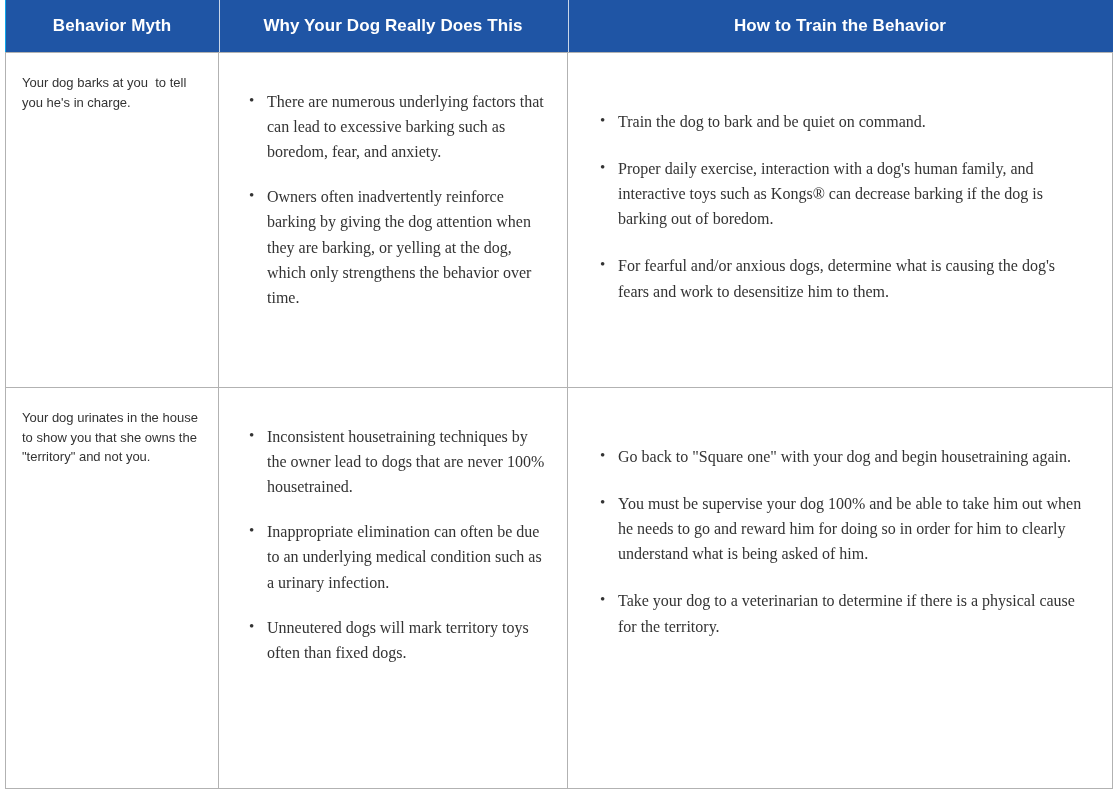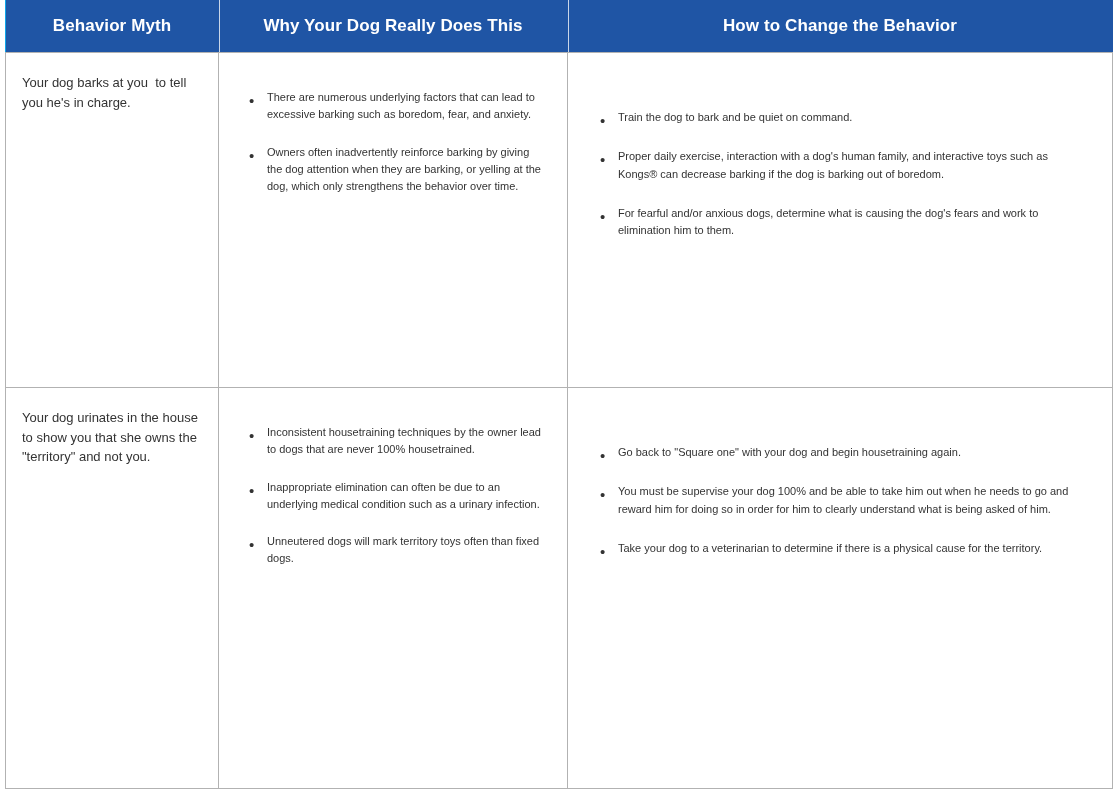--- a/index.html
+++ b/index.html
@@ -111,7 +111,7 @@
       <tr>
         <th>Behavior Myth</th>
         <th class="sep-l">Why Your Dog Really Does This</th>
-        <th class="sep-l">How to Change the Behavior</th>
+        <th class="sep-l">How to Train the Behavior</th>
       </tr>
     </thead>
     <tbody>

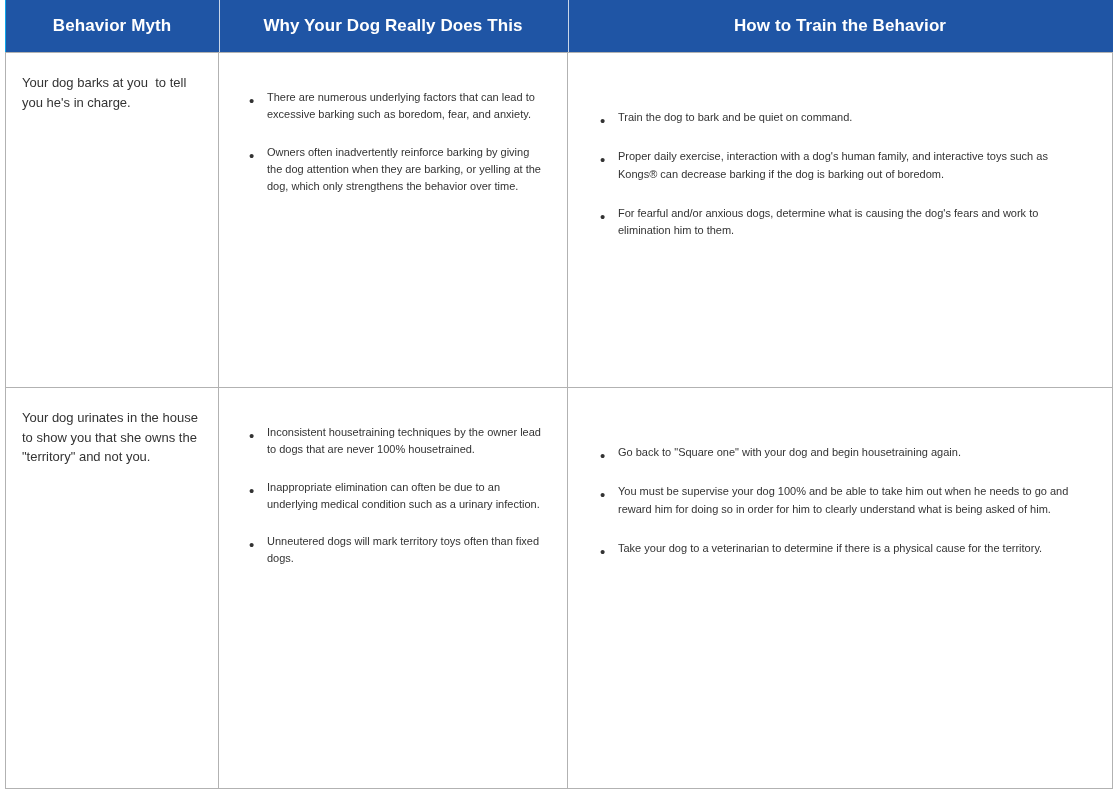--- a/index.html
+++ b/index.html
@@ -75,10 +75,11 @@
   .bullets li {
     position: relative;
     padding-left: 22px;
-    font-size: 11px;
+    font-size: 16px;
     line-height: 1.57;
     color: #333333;
     margin-bottom: 20px;
+    font-family: Liberation Serif, serif;
   }
   .bullets li:last-child { margin-bottom: 0; }
   .bullets li::before {

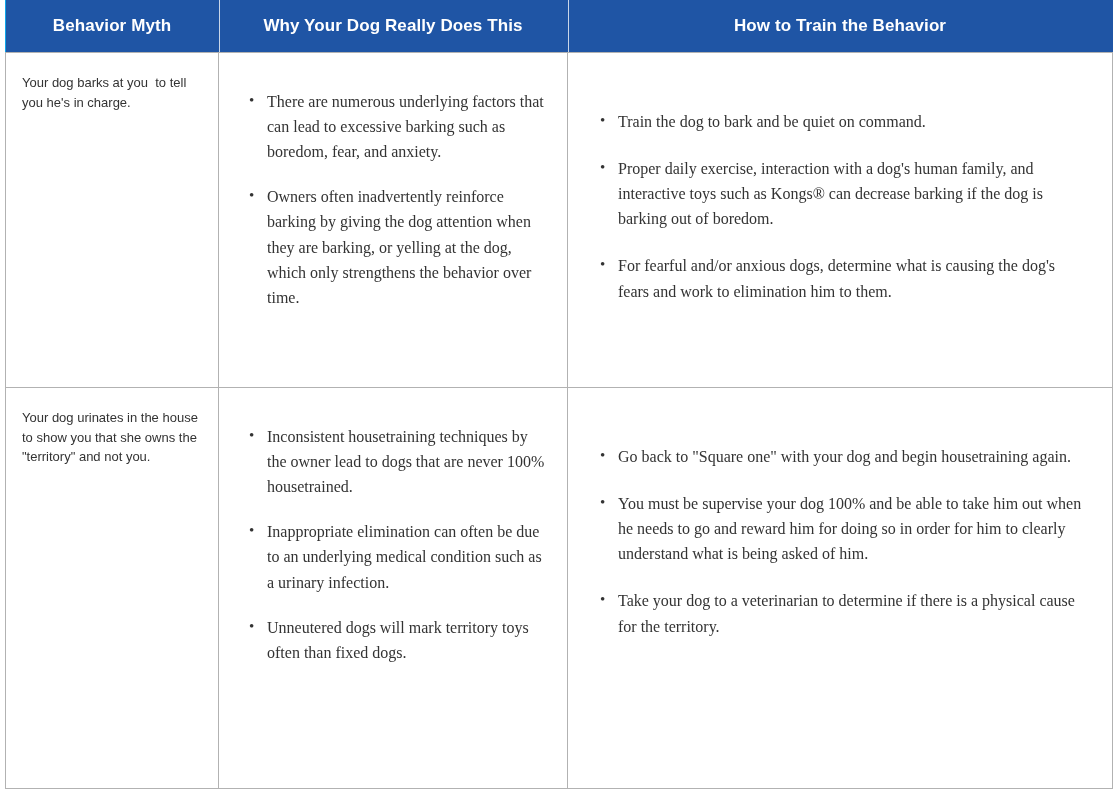--- a/index.html
+++ b/index.html
@@ -135,7 +135,7 @@
             <ul class="bullets">
               <li>Train the dog to bark and be quiet on command.</li>
               <li>Proper daily exercise, interaction with a dog's human family, and interactive toys such as Kongs® can decrease barking if the dog is barking out of boredom.</li>
-              <li>For fearful and/or anxious dogs, determine what is causing the dog's fears and work to elimination him to them.</li>
+              <li>For fearful and/or anxious dogs, determine what is causing the dog's fears and work to desensitize him to them.</li>
             </ul>
           </div>
         </td>

